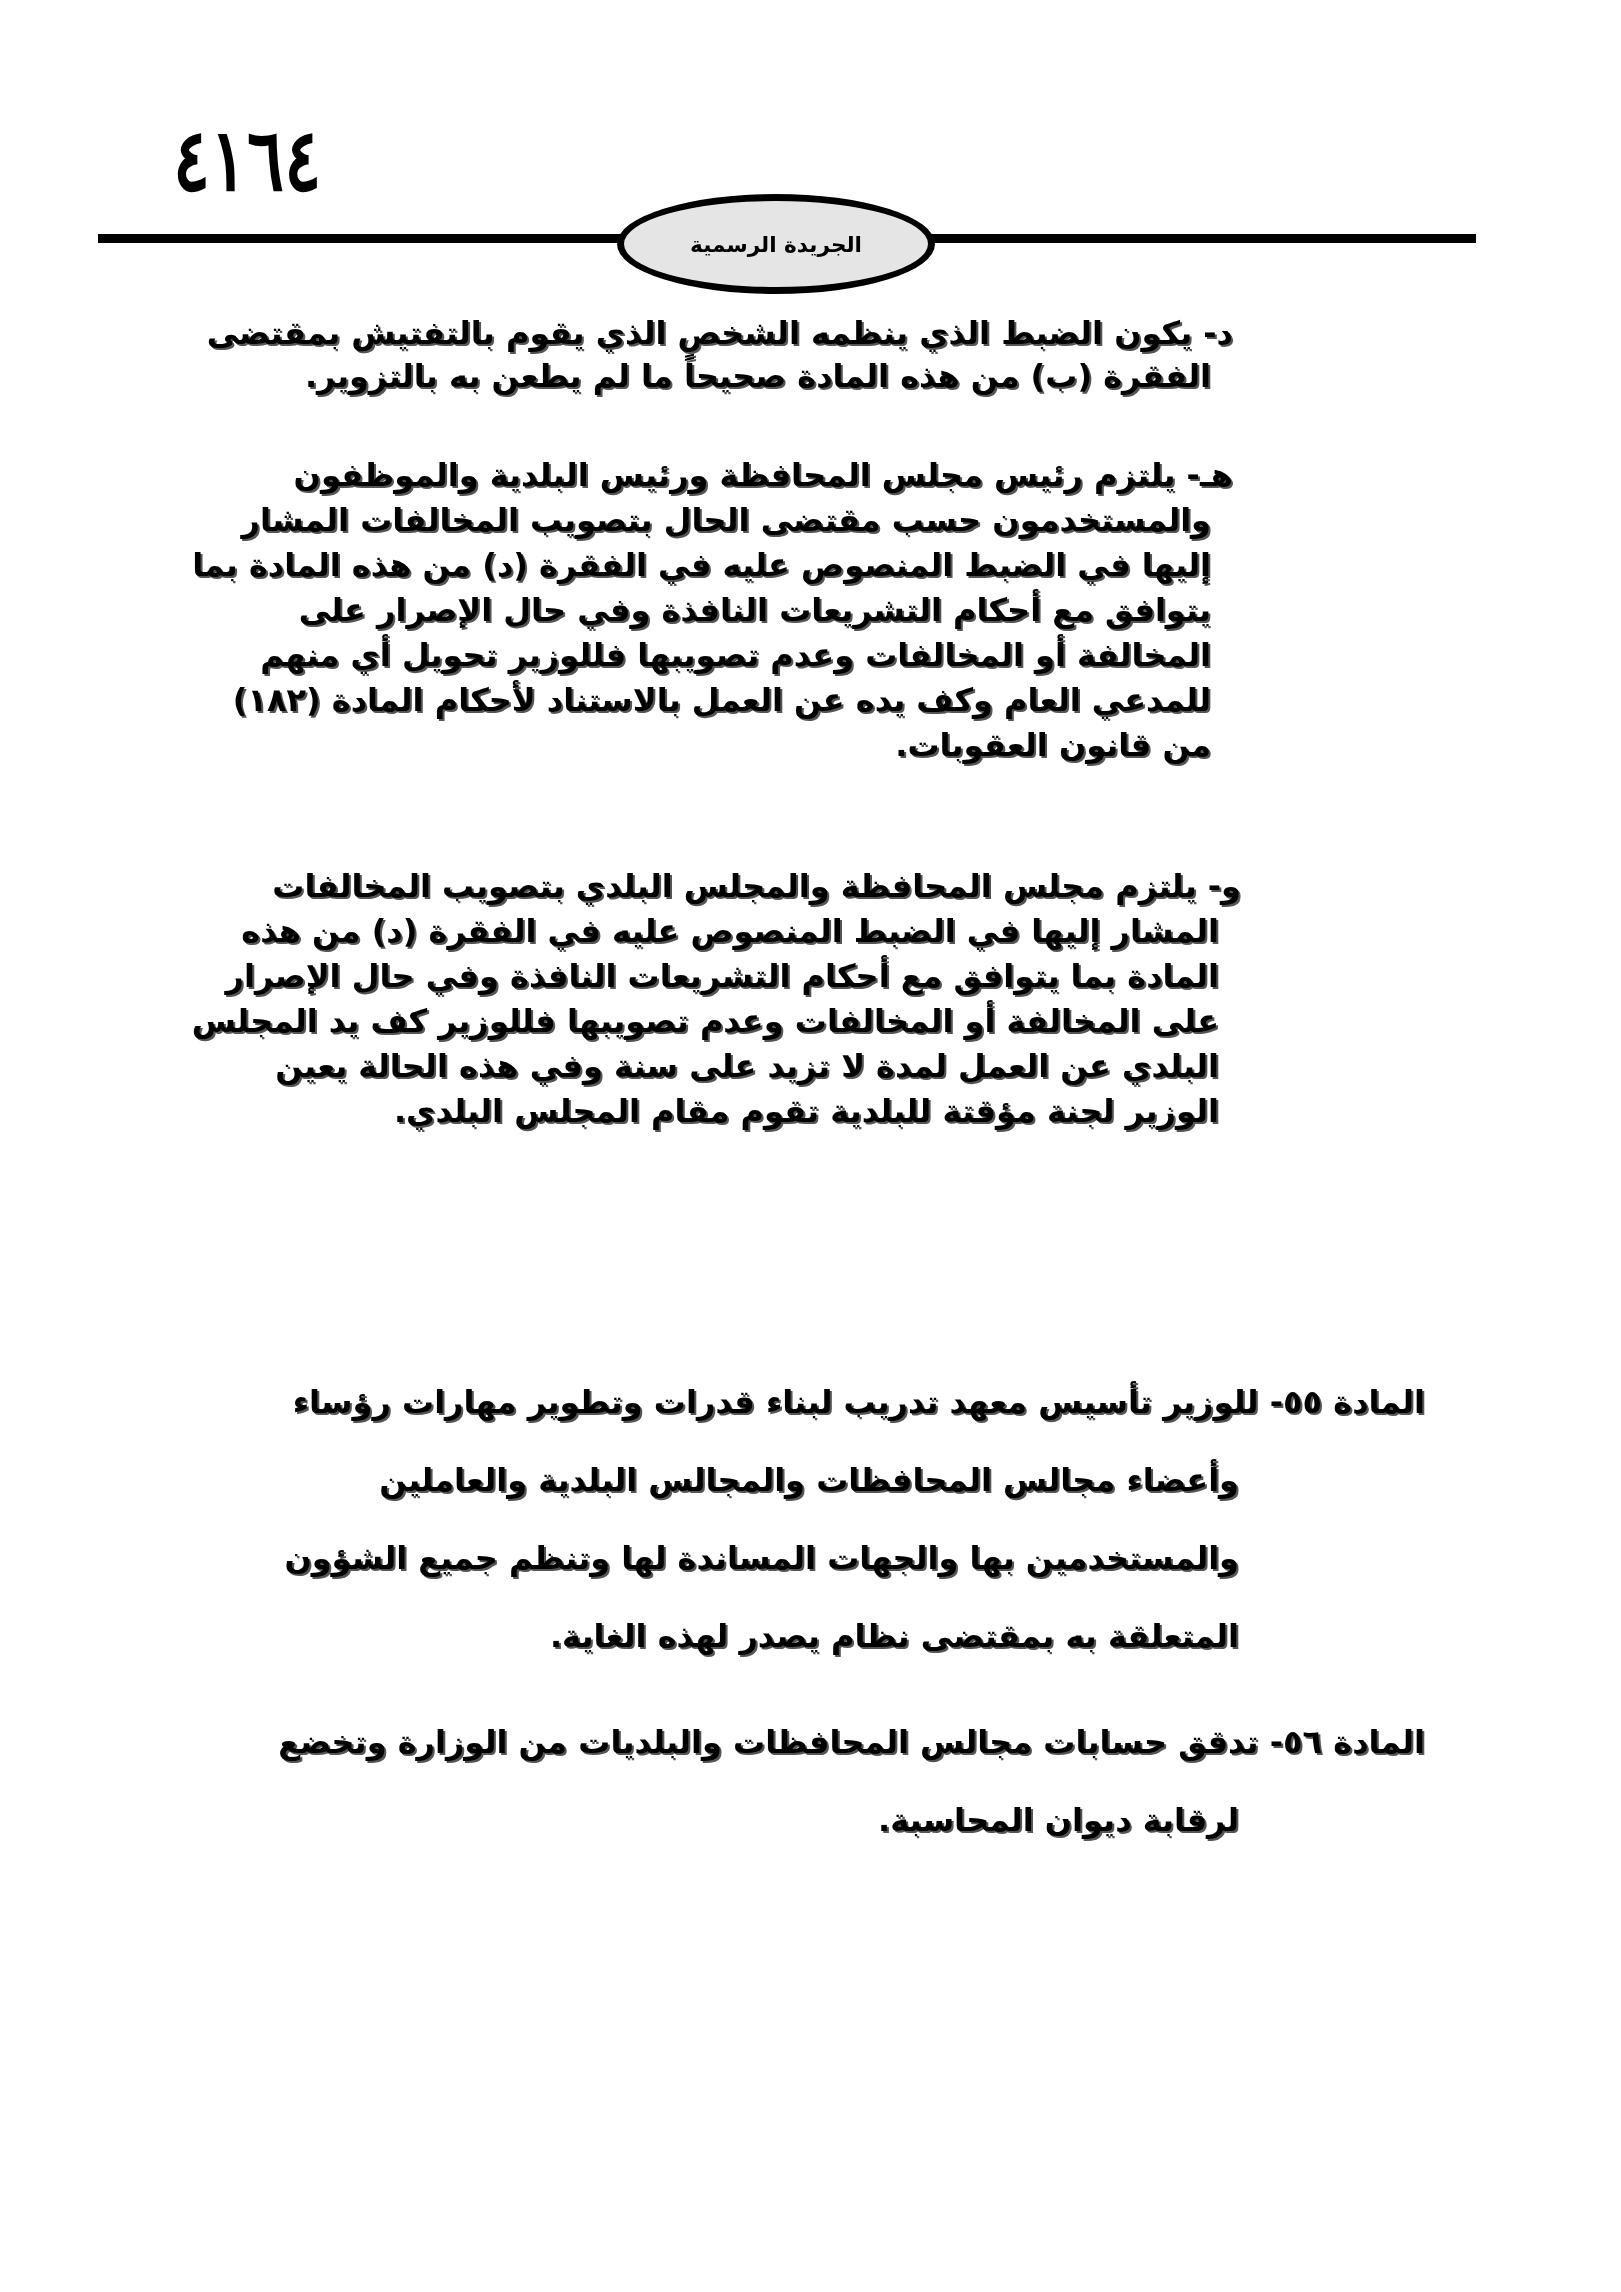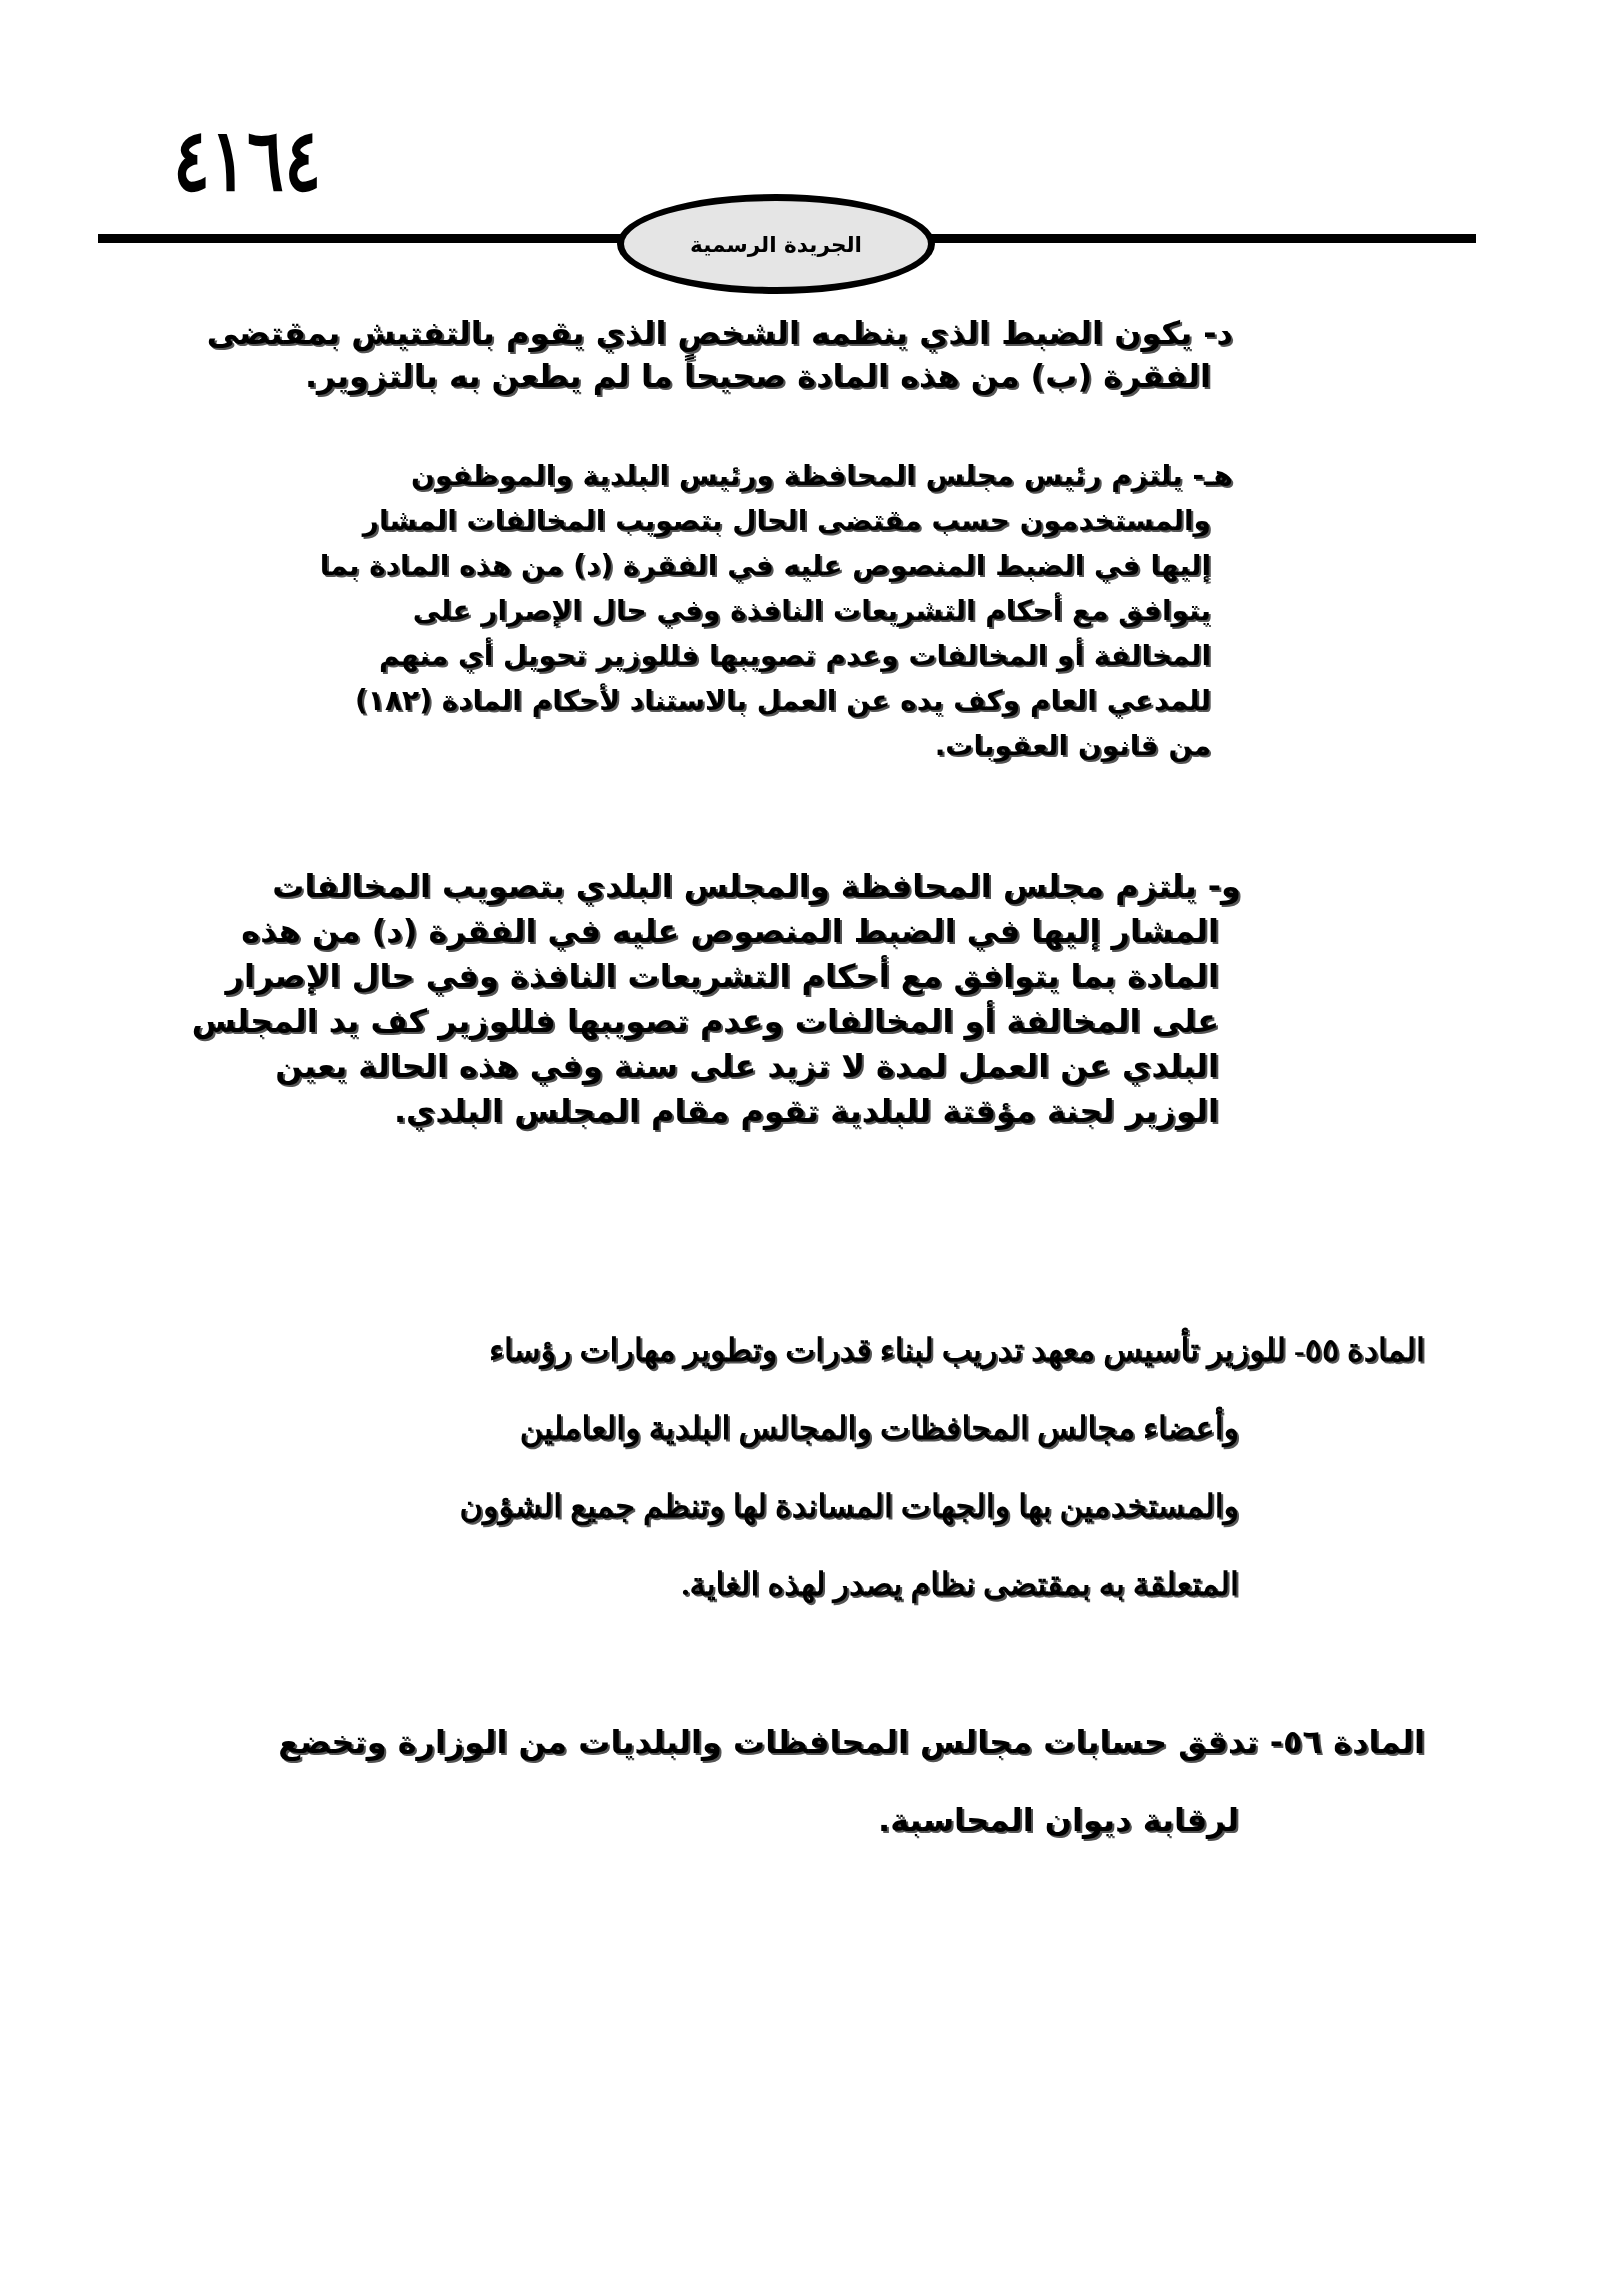--- a/index.html
+++ b/index.html
@@ -31,7 +31,7 @@
     text-shadow: 2px 2px 0 #555;
   }
   .para-d { top: 312px; right: 388px; width: 1093px; font-size: 32px; line-height: 43px; }
-  .para-he { top: 453px; right: 388px; width: 1093px; font-size: 28px; line-height: 45px; }
+  .para-he { top: 453px; right: 388px; width: 1093px; font-size: 32px; line-height: 45px; }
   .para-w  { top: 864px; right: 380px; width: 1078px; font-size: 32px; line-height: 45px; }
   .indent-line { display: block; margin-right: 22px; }
   .article { position: absolute; direction: rtl; font-weight: bold; text-shadow: 2px 2px 0 #555;

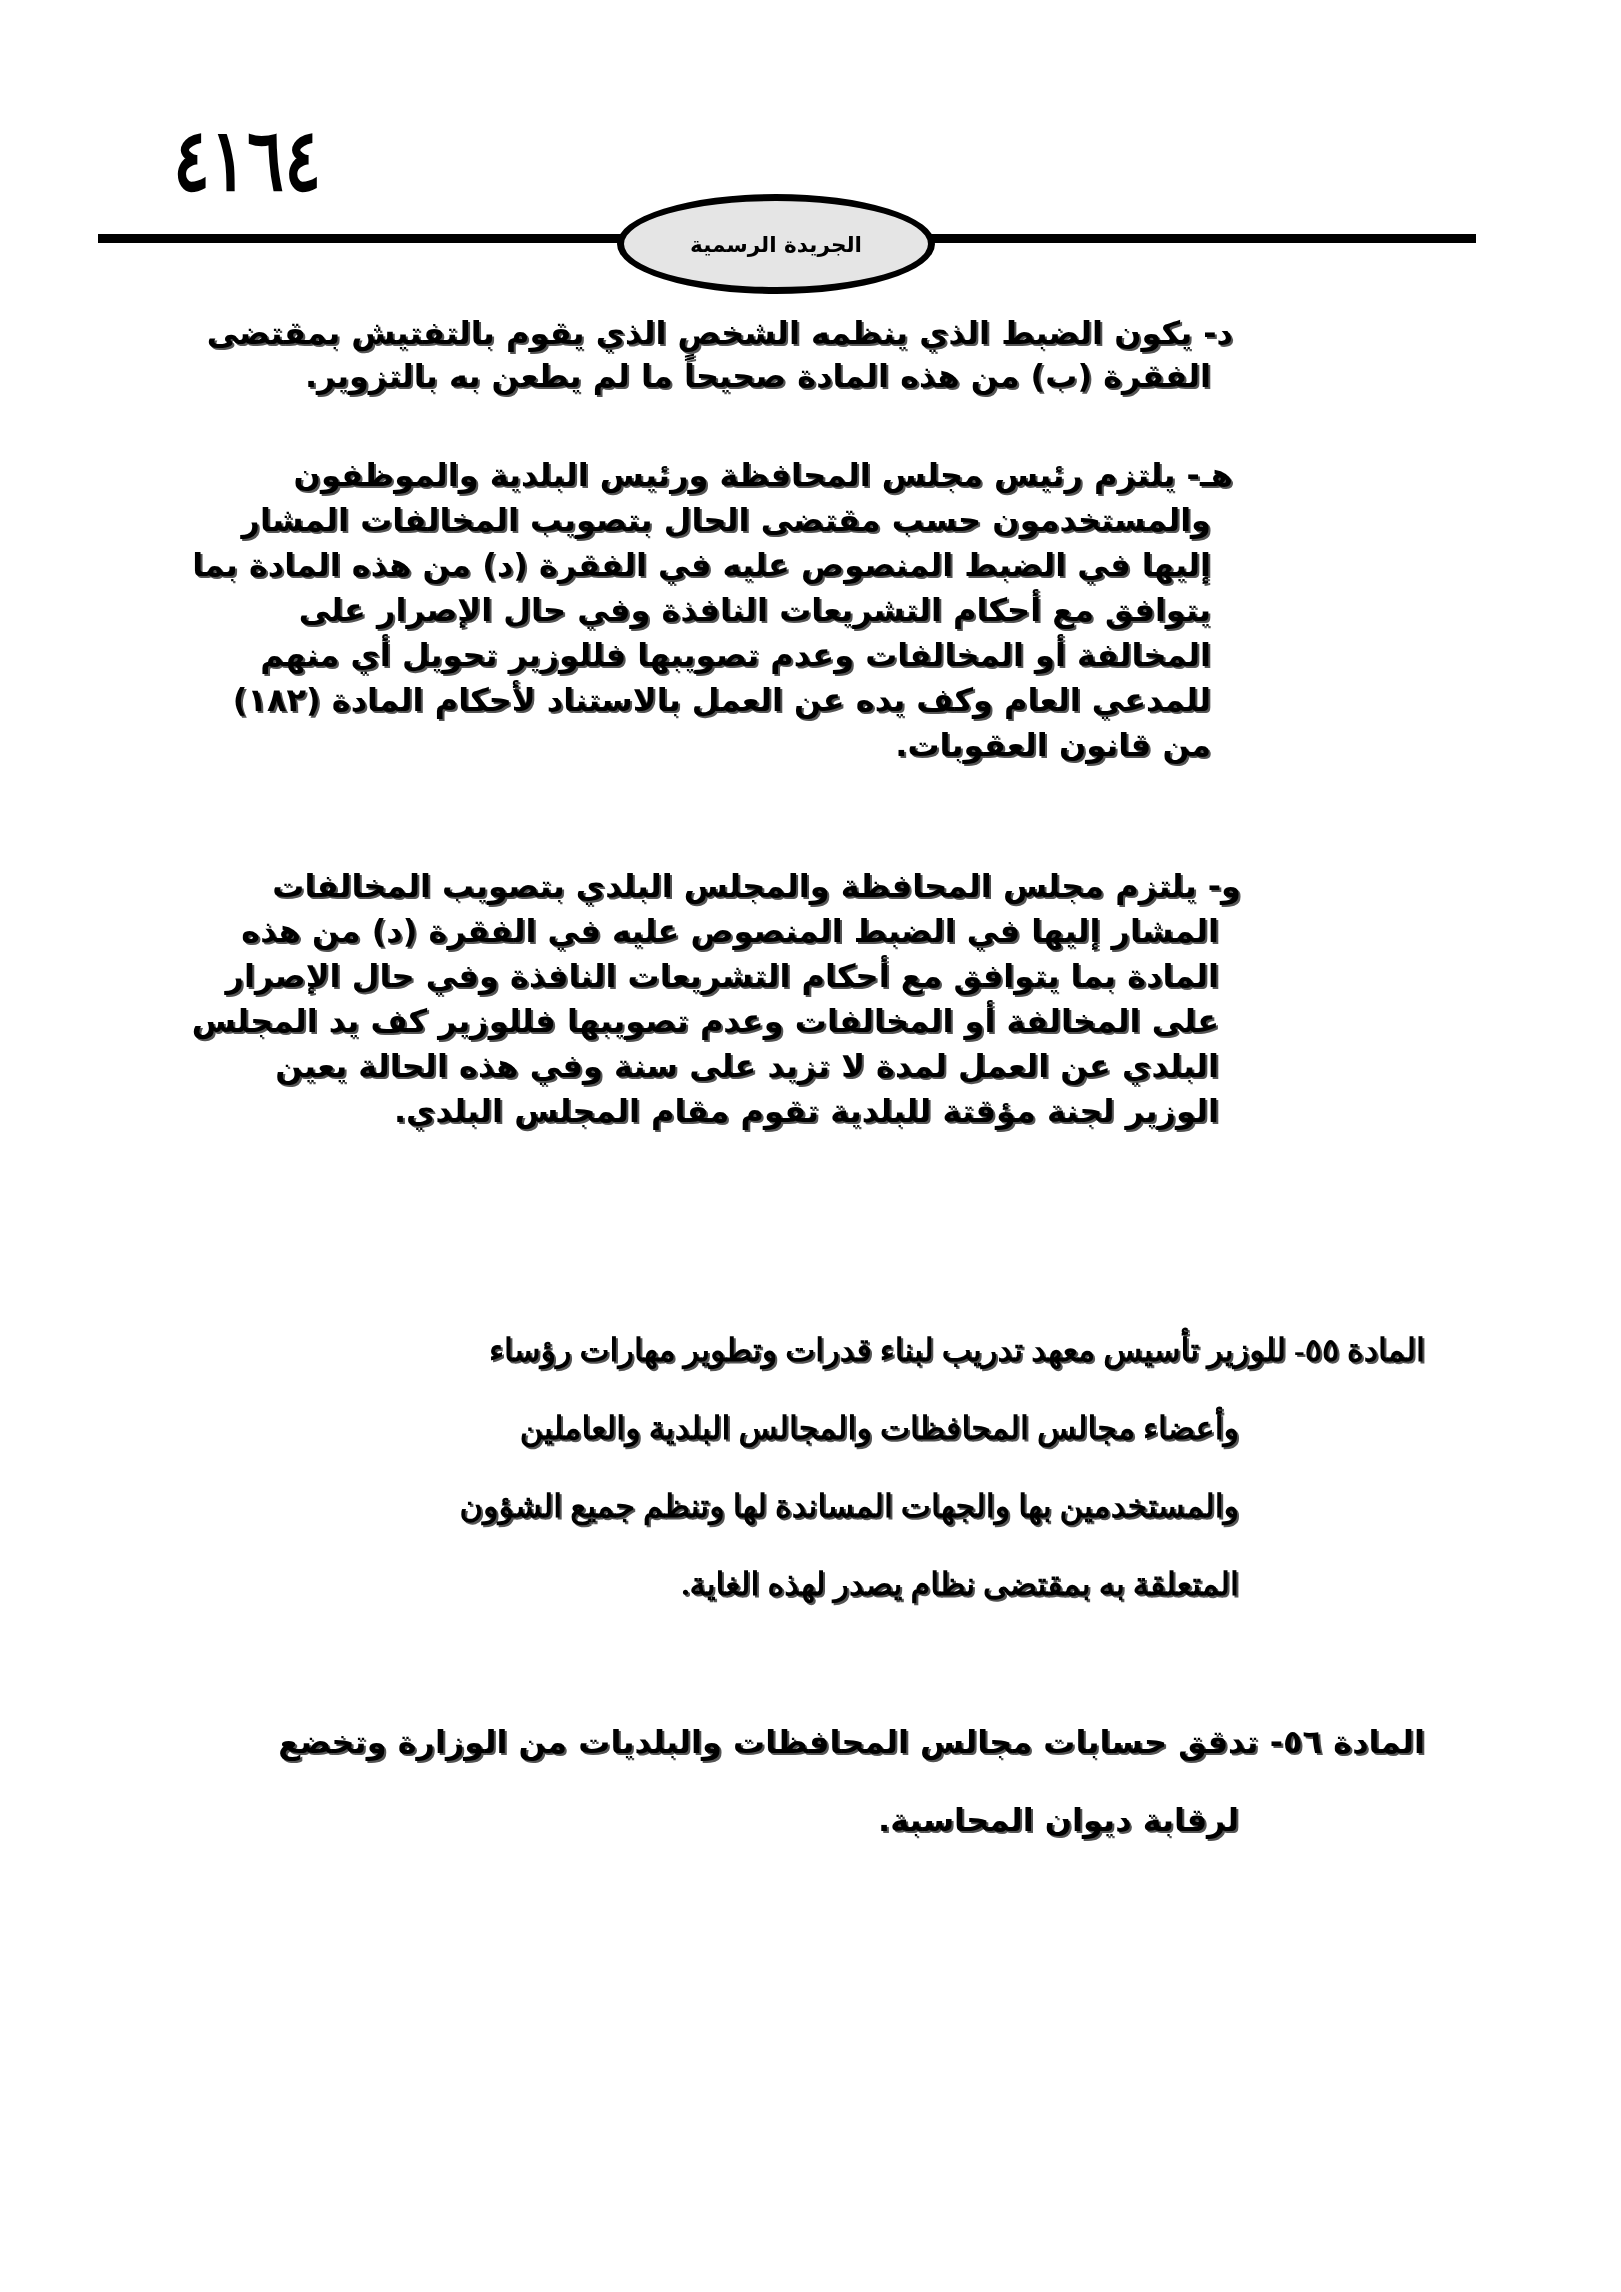--- a/index.html
+++ b/index.html
@@ -36,7 +36,7 @@
   .indent-line { display: block; margin-right: 22px; }
   .article { position: absolute; direction: rtl; font-weight: bold; text-shadow: 2px 2px 0 #555;
     font-family: "DejaVu Sans", sans-serif; font-size: 32px; }
-  .art55 { top: 1311px; right: 196px; width: 1284px; line-height: 78px; text-align: justify; font-family: Liberation Serif, serif; }
+  .art55 { top: 1363px; right: 196px; width: 1284px; line-height: 78px; text-align: justify; }
   .art56 { top: 1703px; right: 196px; width: 1284px; line-height: 78px; text-align: justify; }
   .art-line { display: block; }
   .art-line.cont { margin-right: 186px; }

